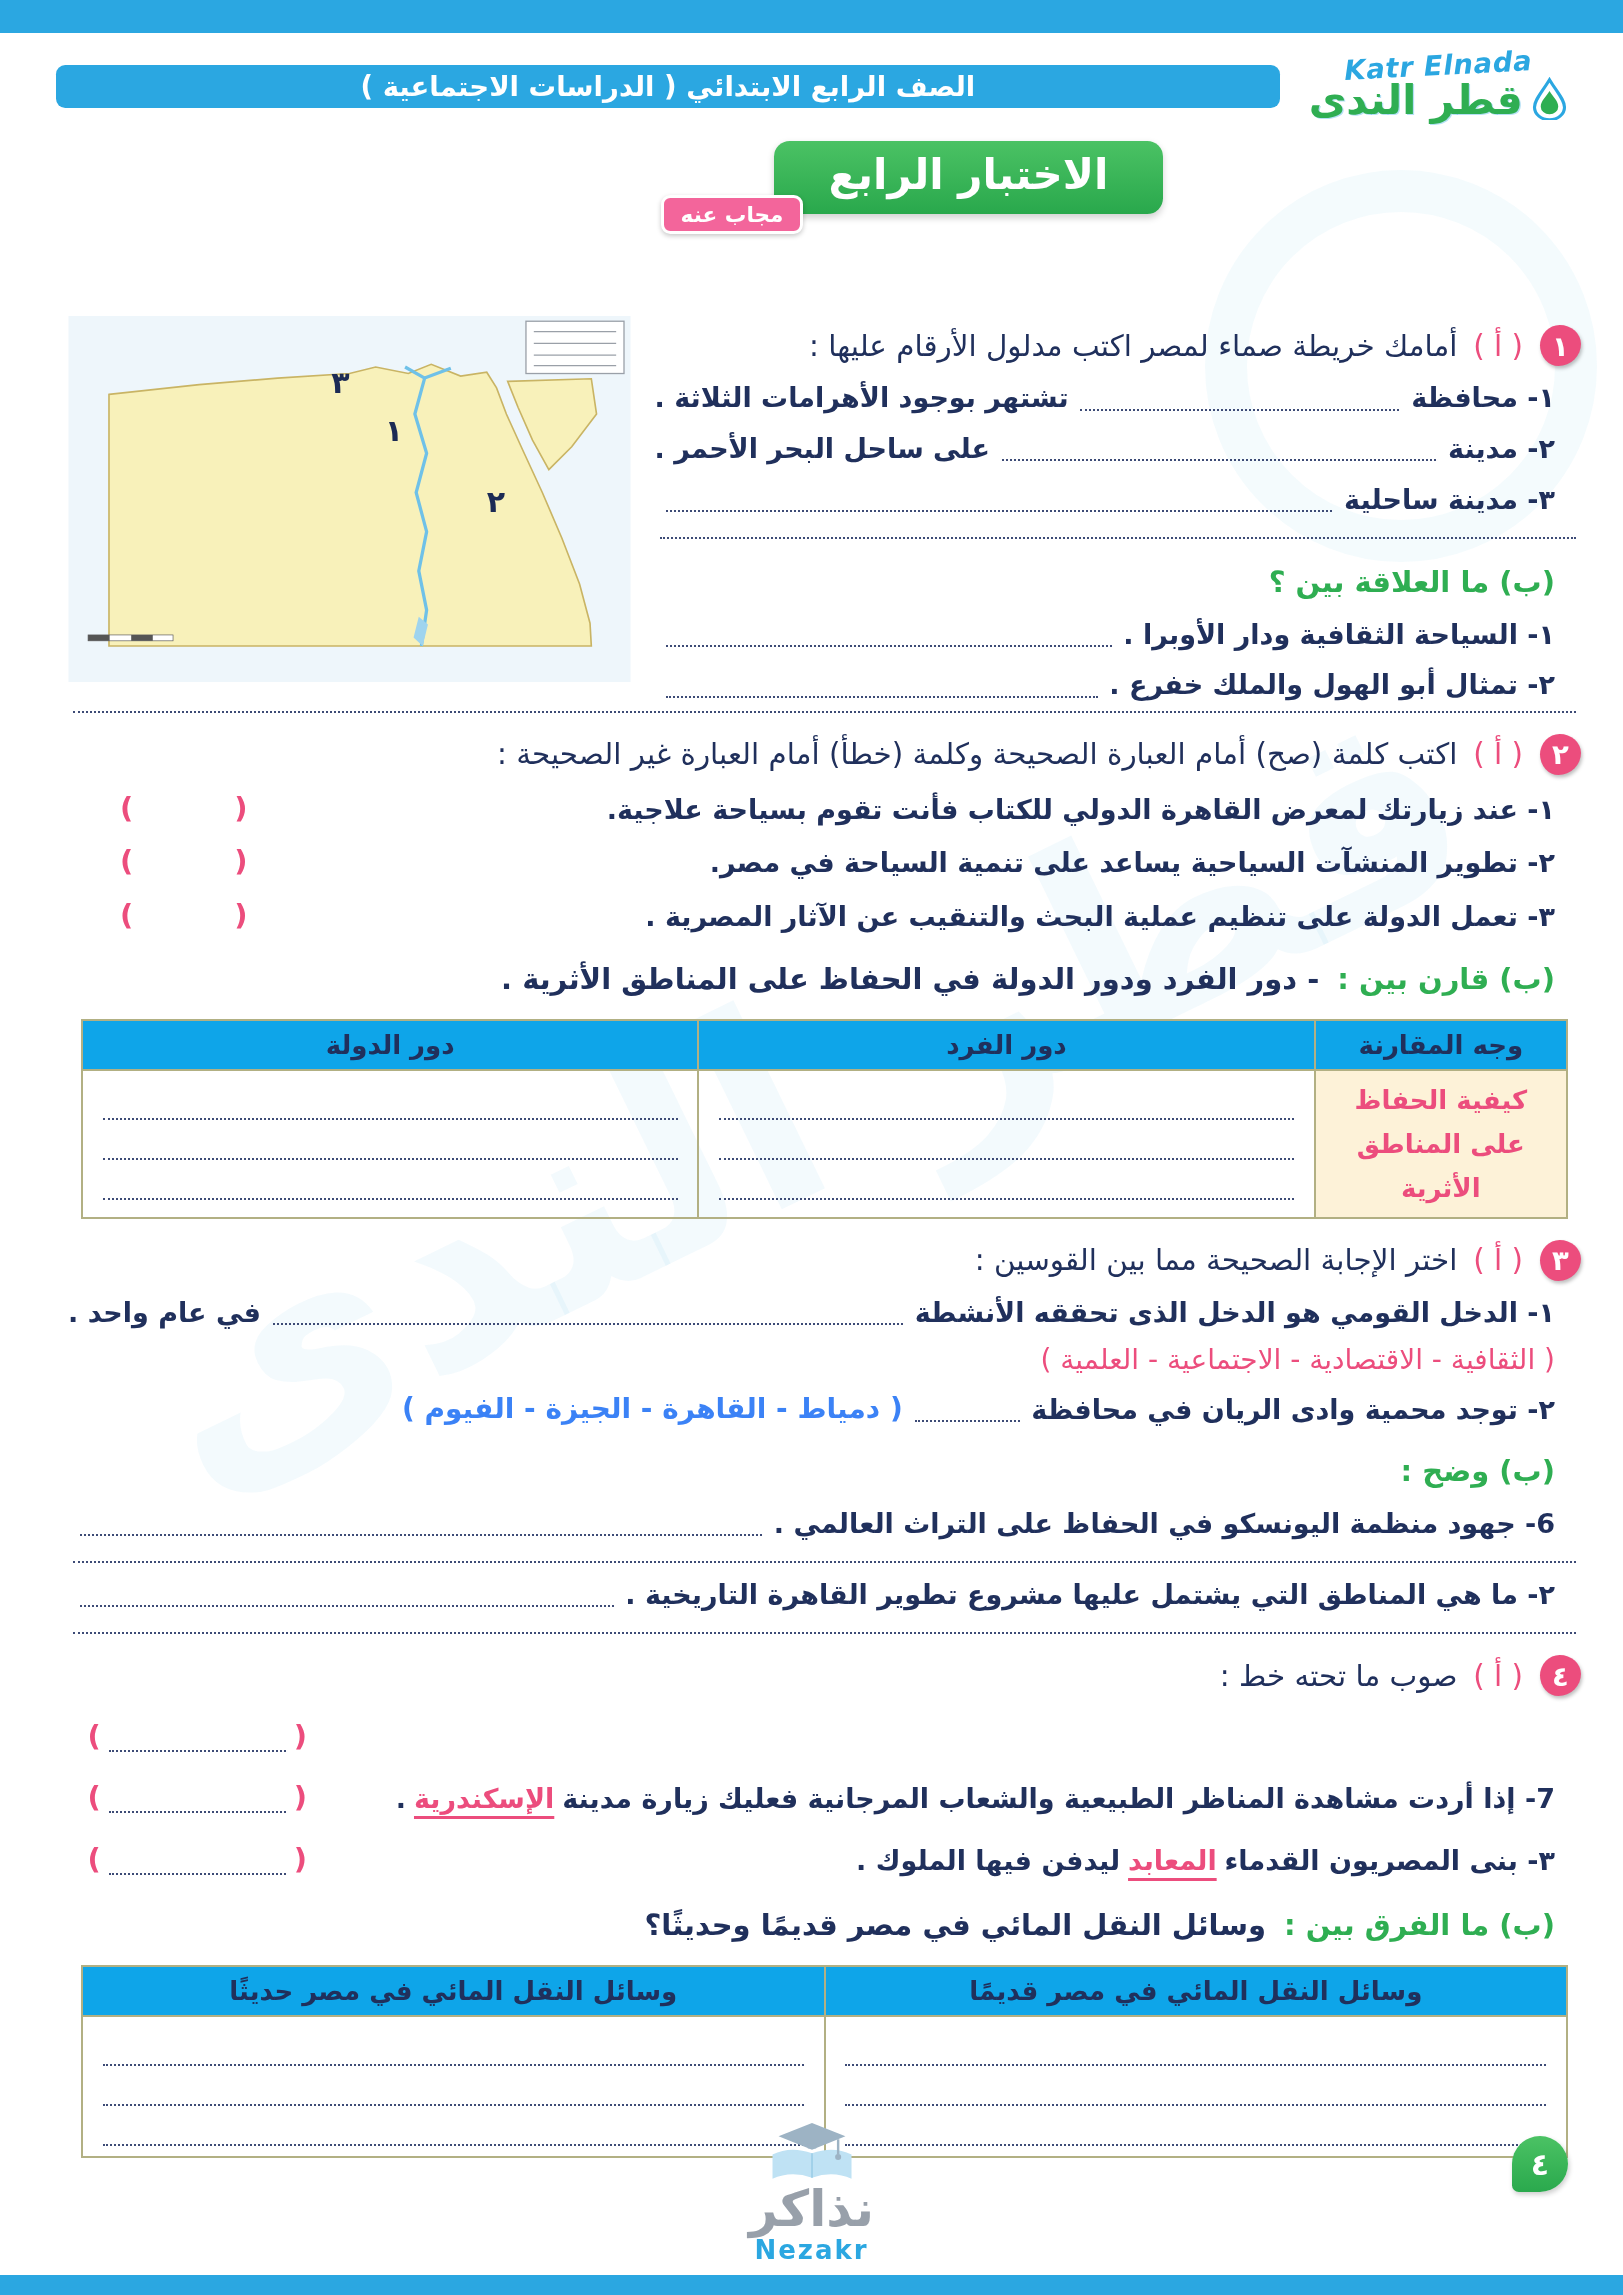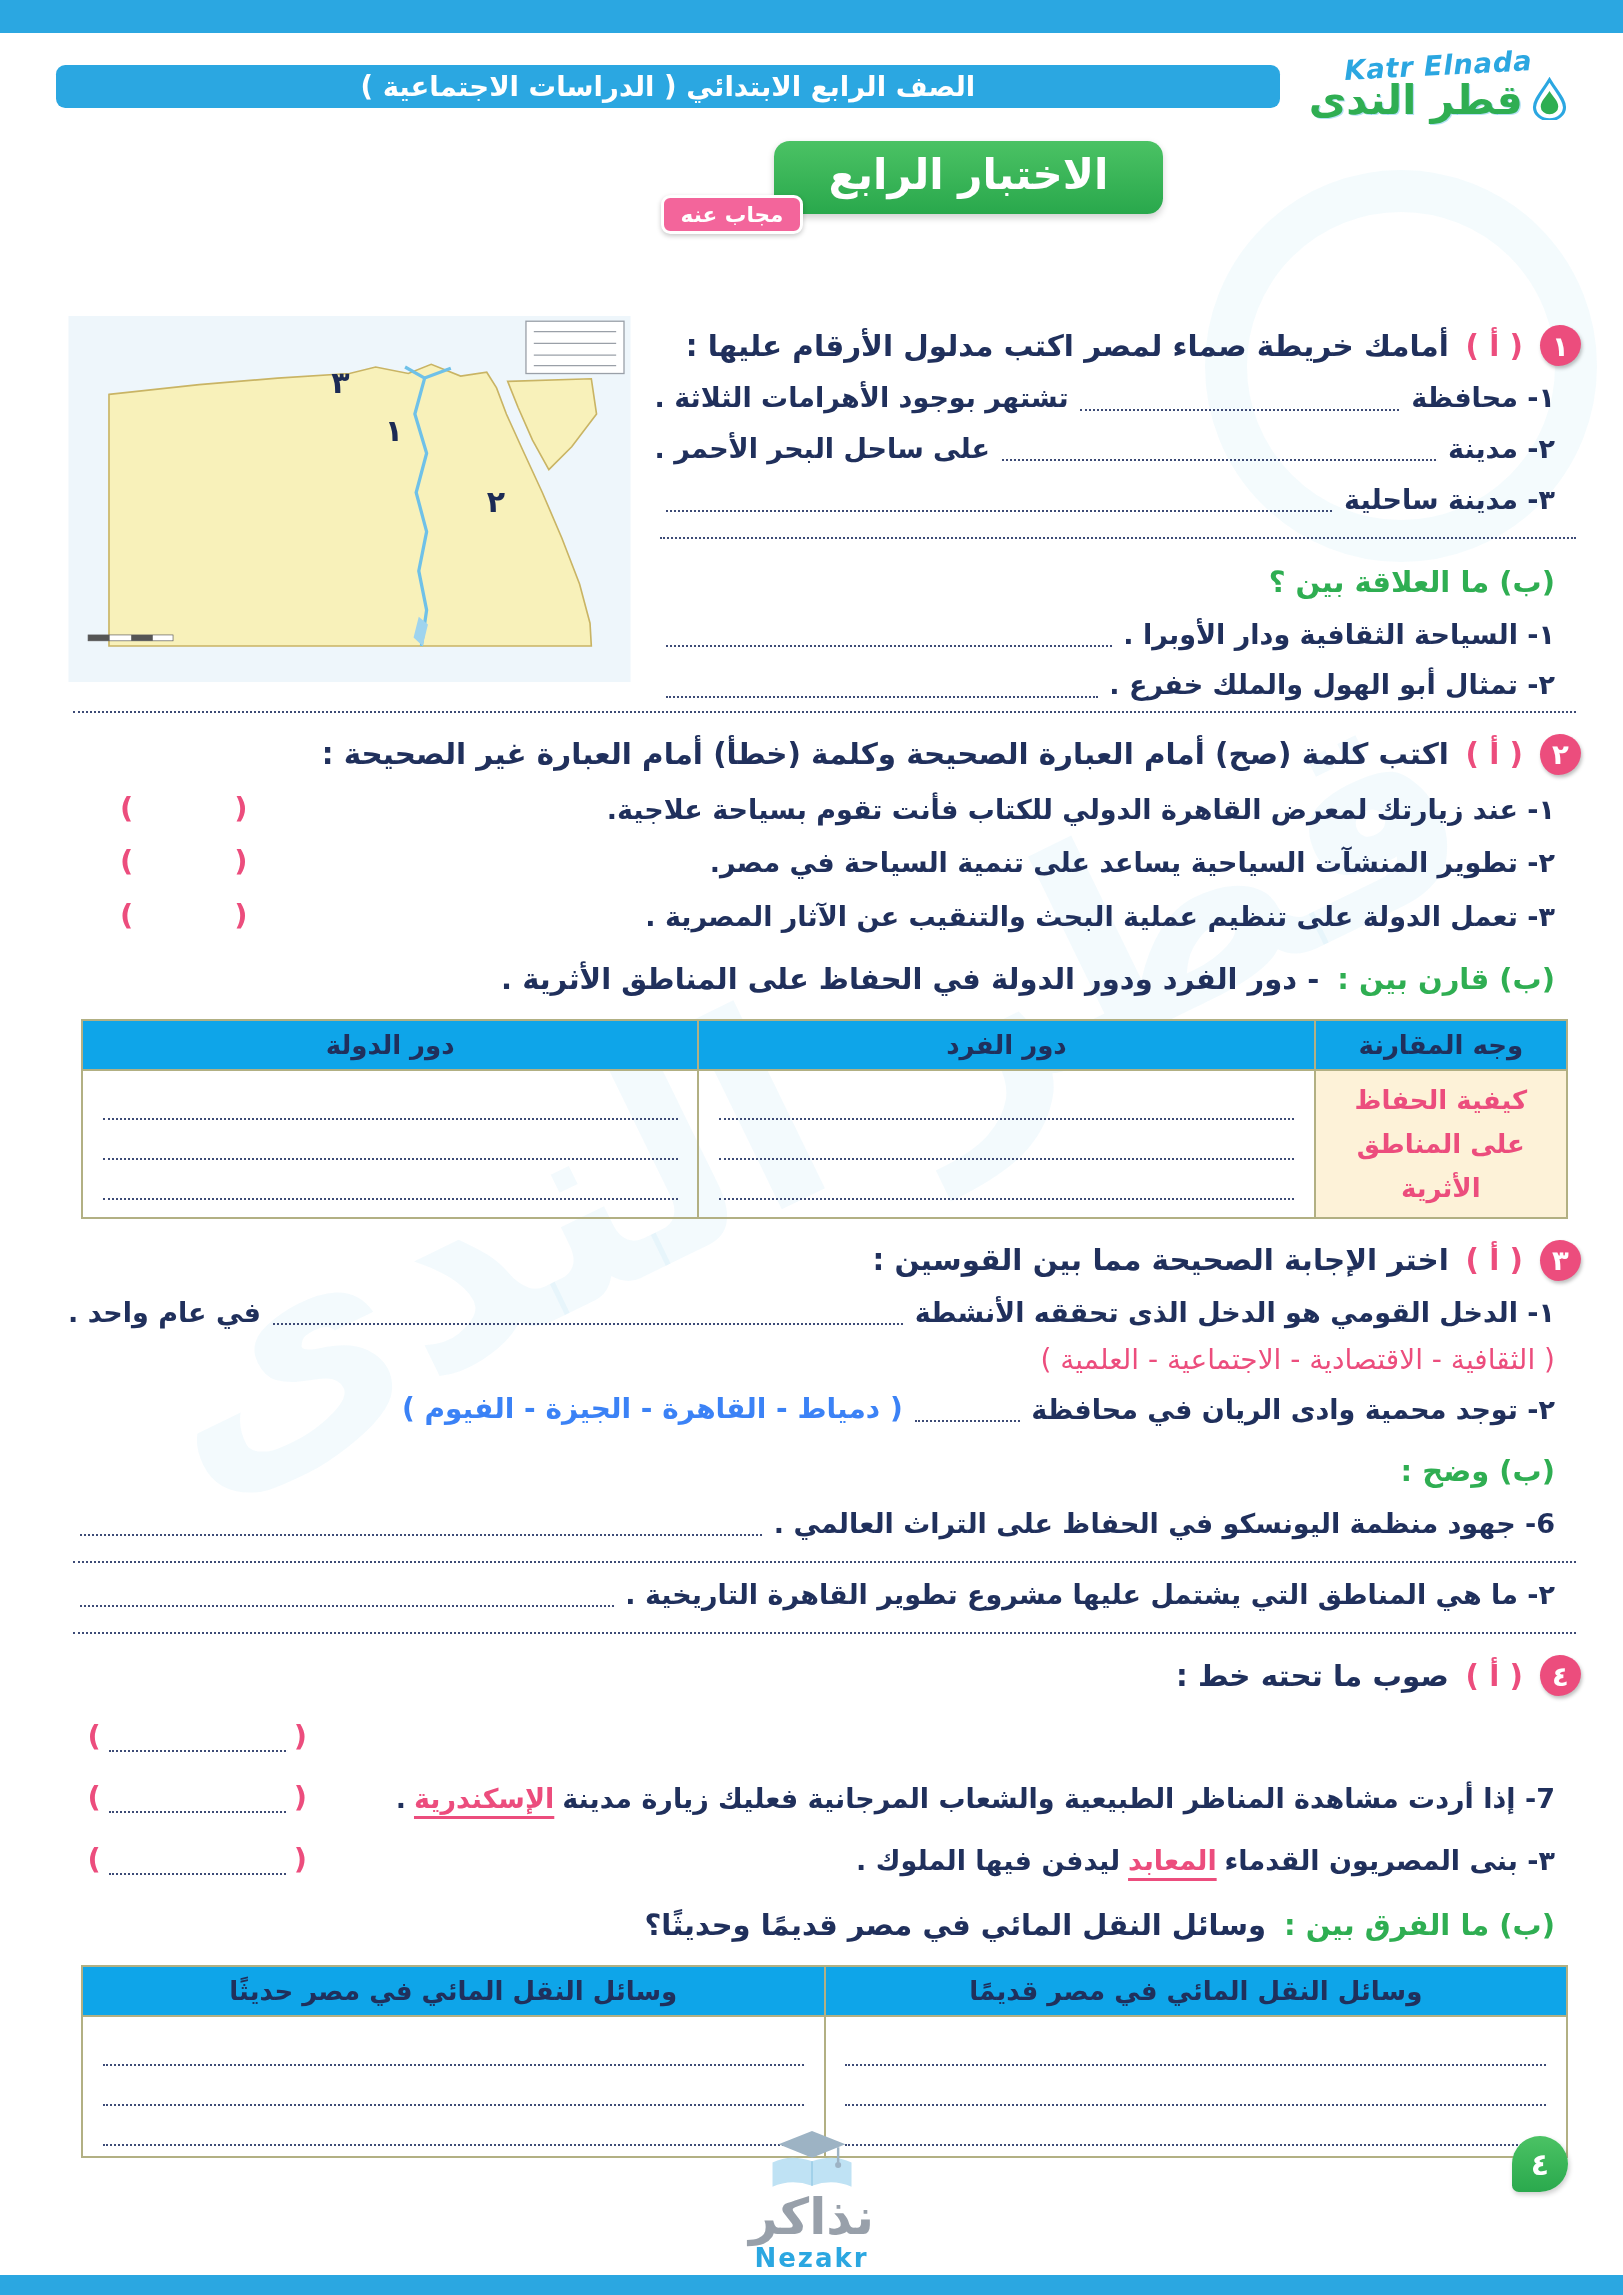--- a/index.html
+++ b/index.html
@@ -29,7 +29,7 @@
   .q-num{width:41px;height:41px;flex:0 0 auto;background:#ec4d7d;color:#fff;font-size:27.5px;font-weight:bold;
          display:flex;align-items:center;justify-content:center;
          border-radius:48% 52% 55% 45% / 50% 46% 54% 50%;box-shadow:1.3px 2.6px 3.9px rgba(0,0,0,.25);}
-  .q-title{font-size:29.4px;font-weight:bold;color:#20305c;line-height:1.3;}
+  .q-title{font-size:29.4px;font-weight:normal;color:#20305c;line-height:1.3;}
   .pink{color:#ec4d7d;}
   .green{color:#2fae52;}
   .q-title .pink{margin-left:6.5px;}

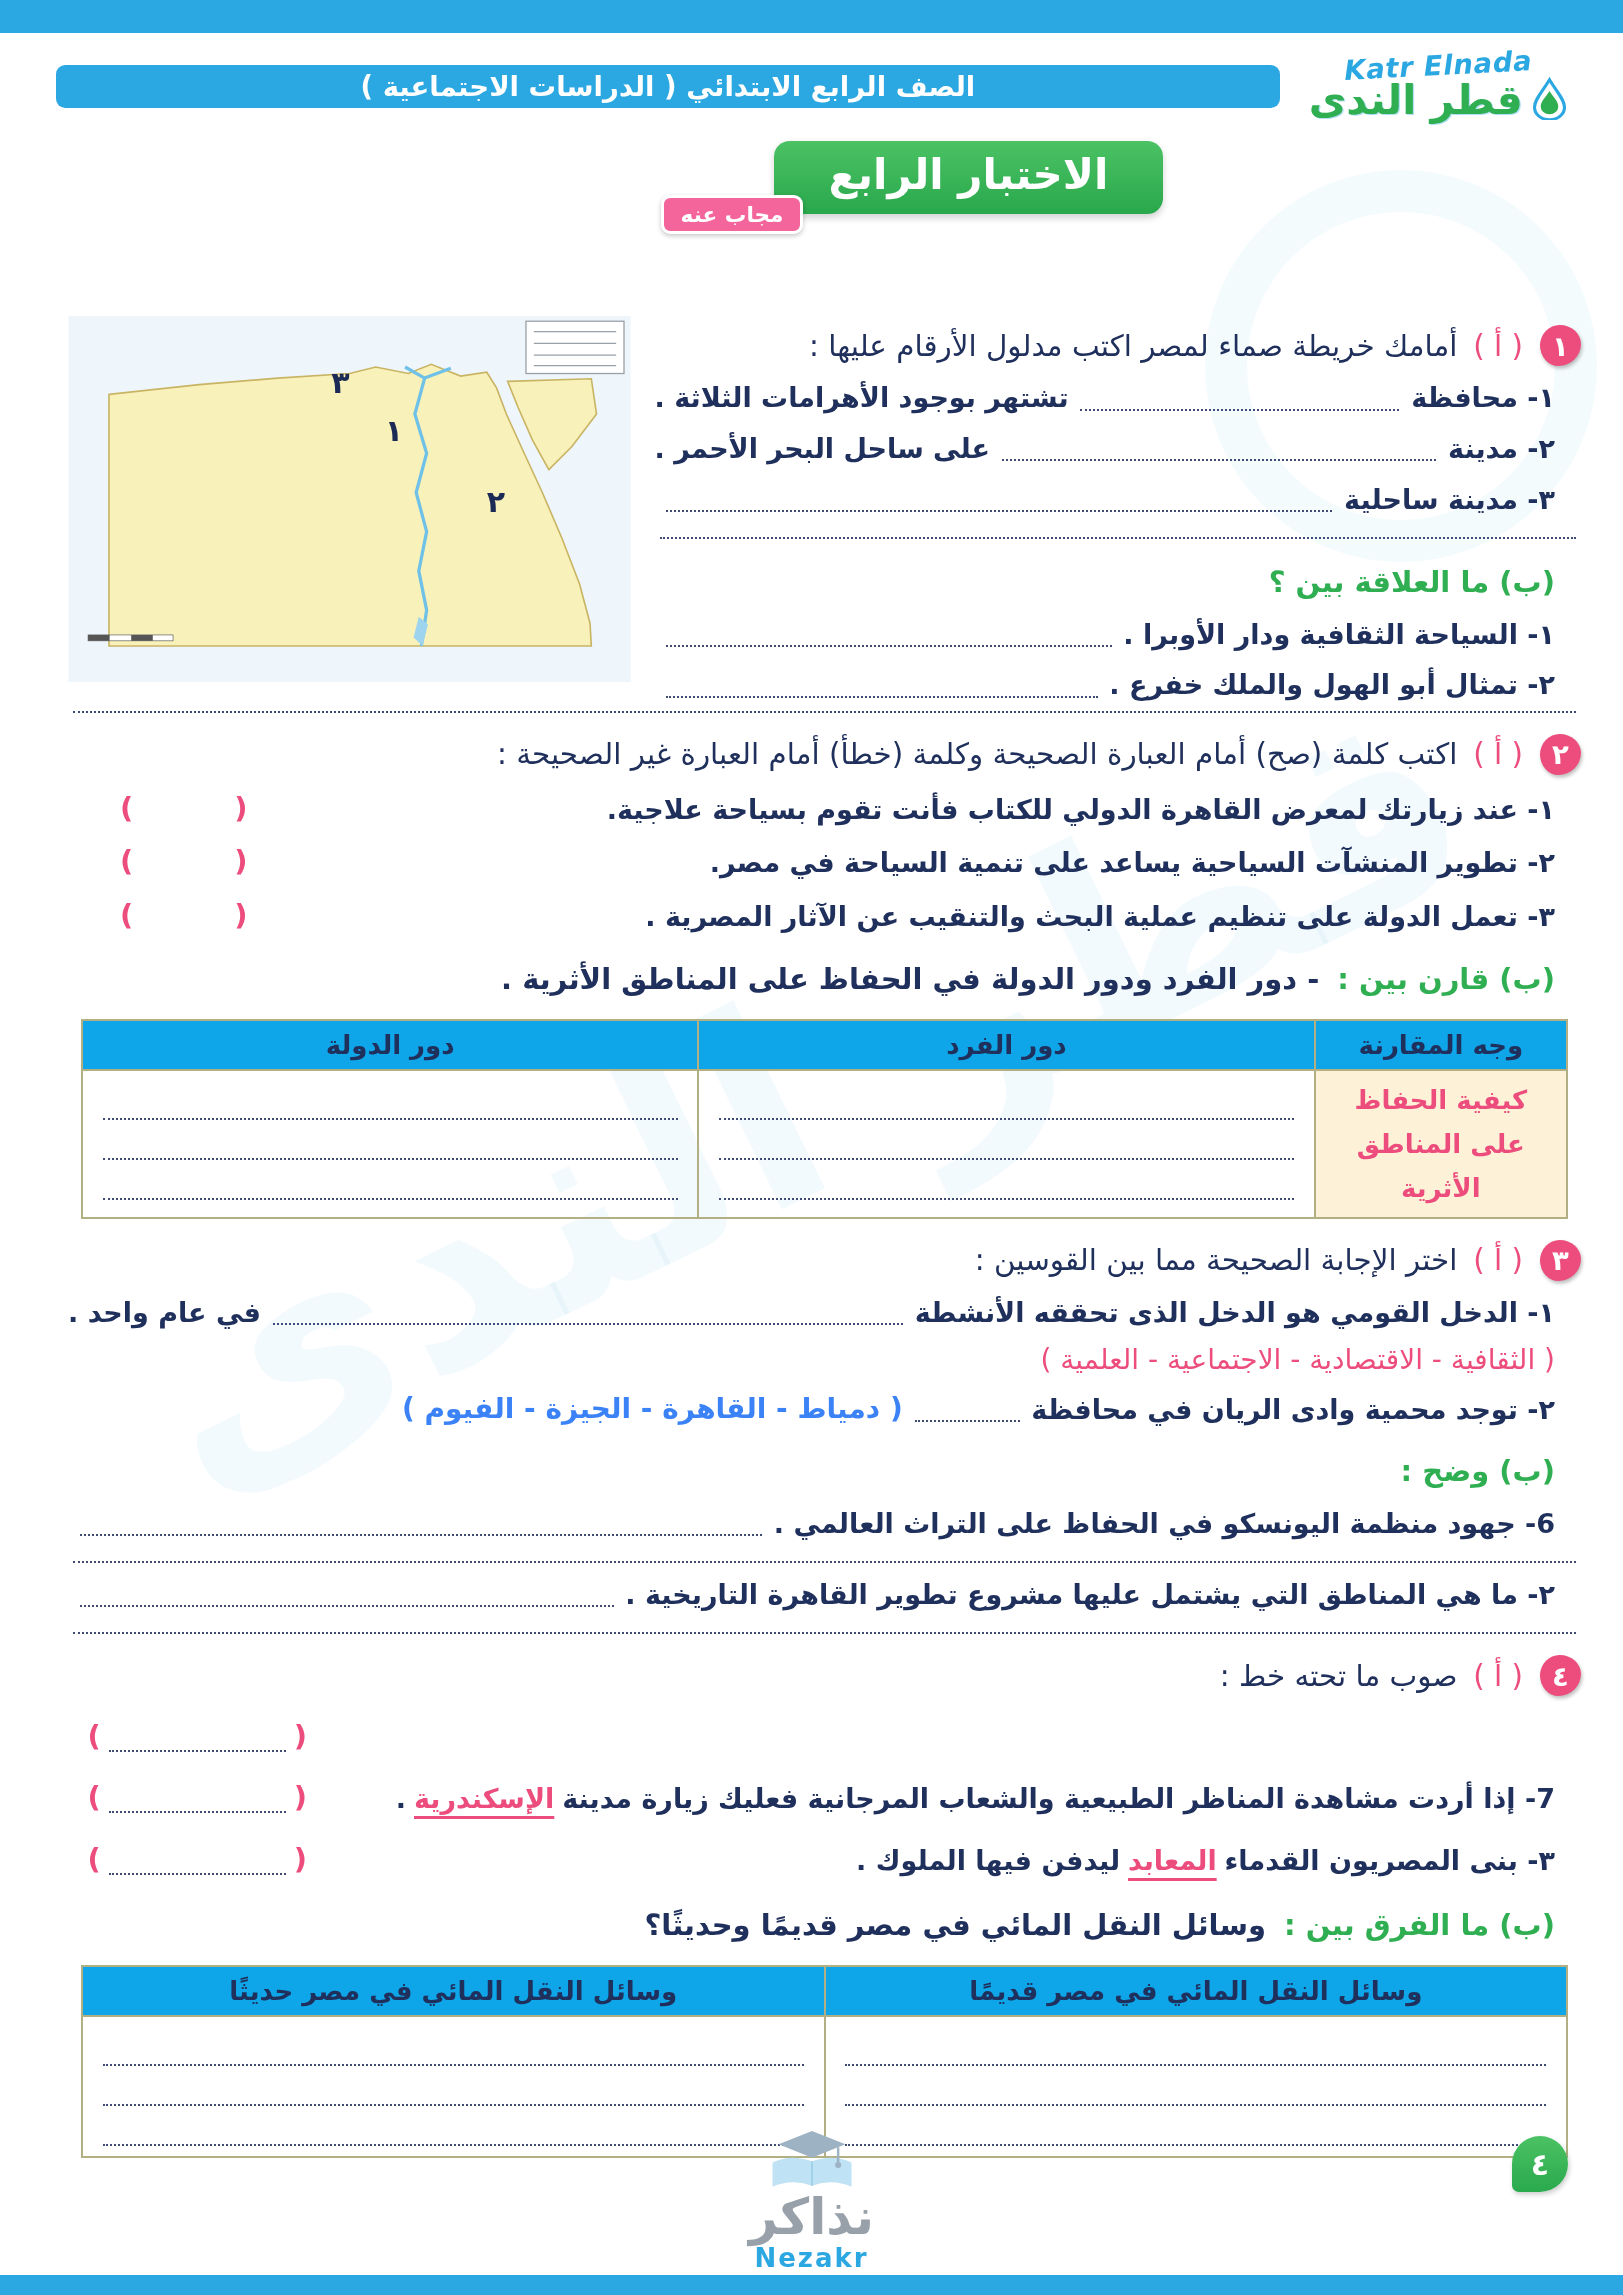--- a/index.html
+++ b/index.html
@@ -72,7 +72,7 @@
             background:linear-gradient(180deg,#4bc264,#2aa94d);border-radius:50% 50% 50% 12%;
             display:flex;align-items:center;justify-content:center;color:#fff;font-size:30px;font-weight:bold;
             box-shadow:1.3px 2.6px 5.2px rgba(0,0,0,.2);z-index:3;}
-  .footer-logo{position:absolute;left:50%;bottom:22px;transform:translateX(-50%);display:flex;
+  .footer-logo{position:absolute;left:50%;bottom:30px;transform:translateX(-50%);display:flex;
                flex-direction:column;align-items:center;z-index:2;}
   .brand-ar{font-size:50px;font-weight:bold;color:#98a0aa;margin-top:-13px;}
   .brand-en{font-size:26px;font-weight:bold;color:#2ba7e1;margin-top:-2.6px;letter-spacing:2px;}

